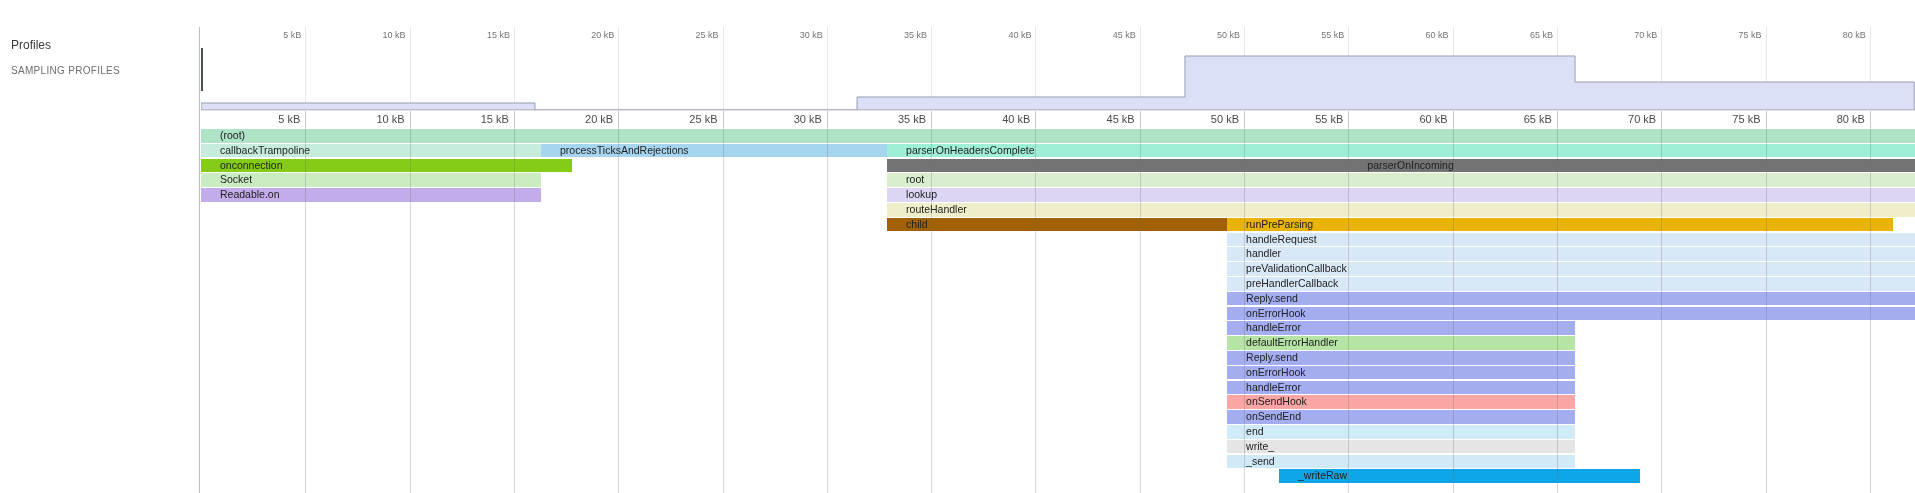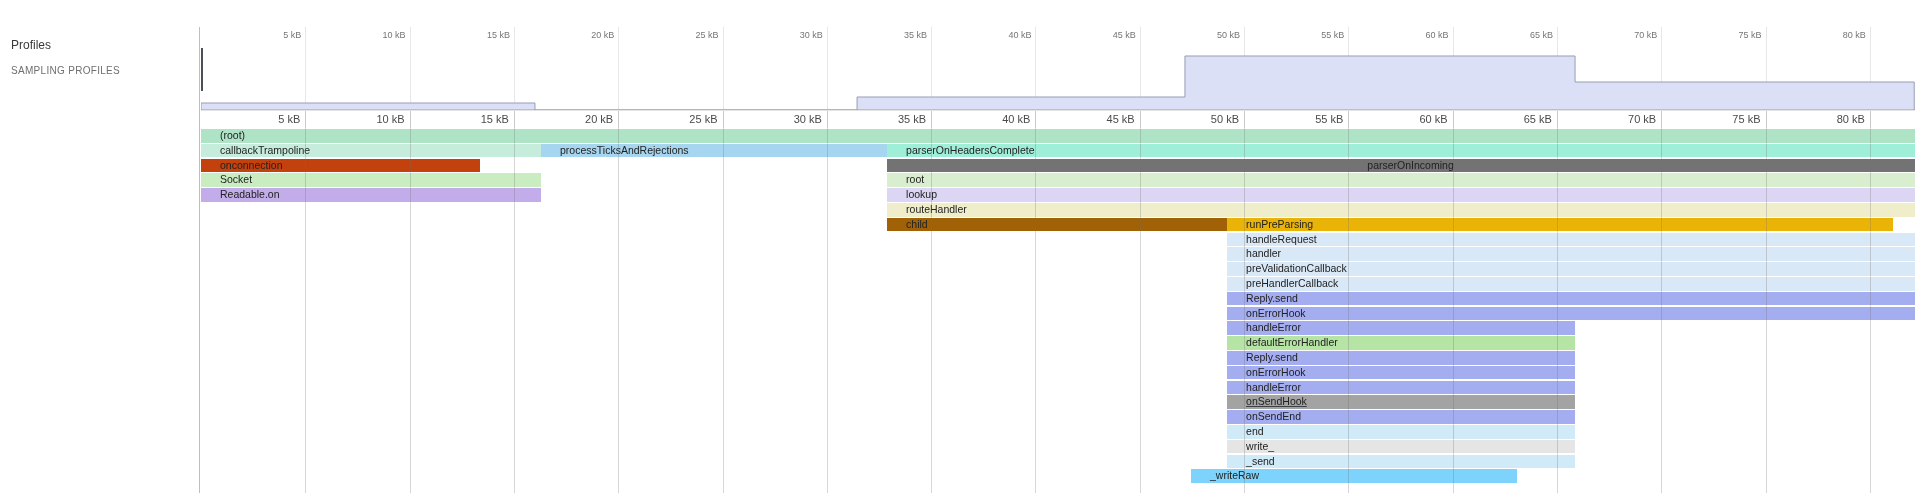--- a/index.html
+++ b/index.html
@@ -162,7 +162,7 @@
         <div class="bar" style="left: 686.085px; width: 1027.91px; top: 15.8px; height: 13.6px; background: rgb(159, 238, 216);">
           <span>parserOnHeadersComplete</span>
         </div>
-        <div class="bar" style="left: 0px; width: 279px; top: 30.6px; height: 13.6px; background: #c2410c;">
+        <div class="bar" style="left: 0px; width: 371px; top: 30.6px; height: 13.6px; background: #84cc16;">
           <span>onconnection</span>
         </div>
         <div class="bar" style="left: 686.085px; width: 1027.91px; top: 30.6px; height: 13.6px; background: #737373; text-align: center;">

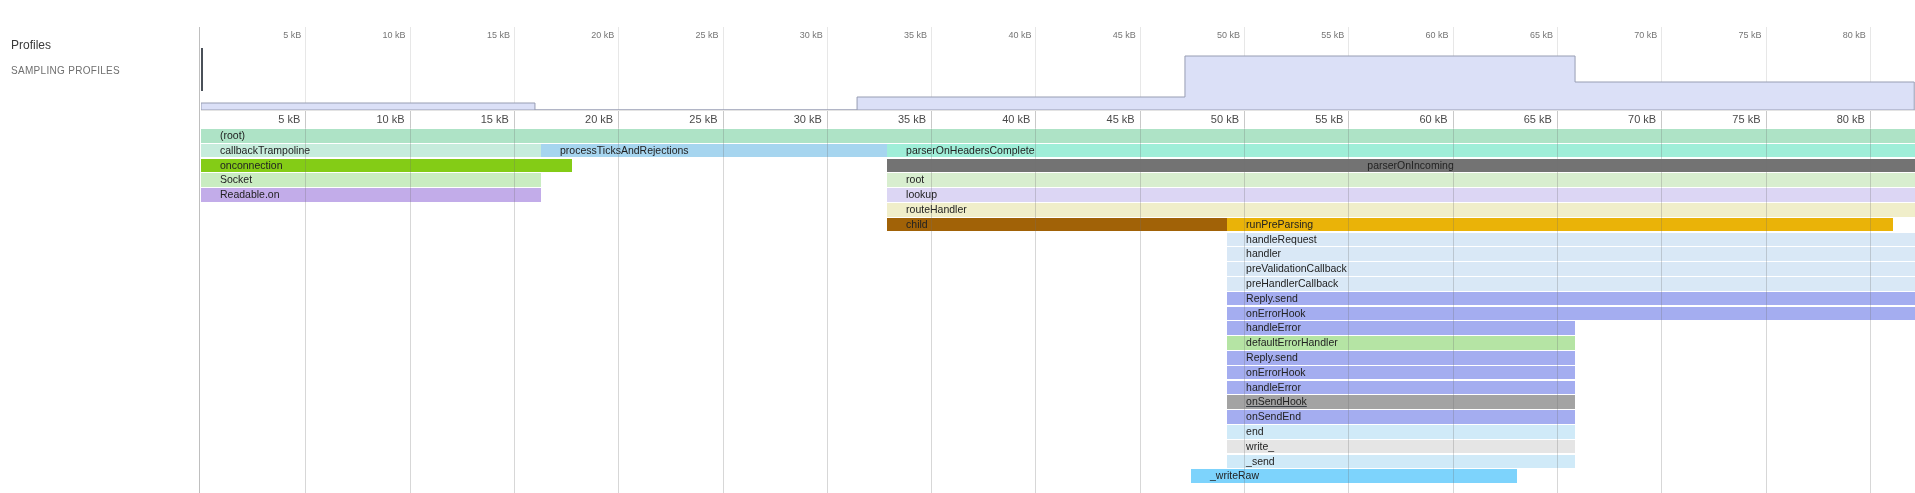--- a/index.html
+++ b/index.html
@@ -222,7 +222,7 @@
         <div class="bar" style="left: 1026.1px; width: 347.945px; top: 252.6px; height: 13.6px; background: rgb(164, 173, 240);">
           <span>handleError</span>
         </div>
-        <div class="bar" style="left: 1026.1px; width: 347.945px; top: 267.4px; height: 13.6px; background: #a3a3a3; text-decoration: underline;">
+        <div class="bar" style="left: 1026.1px; width: 347.945px; top: 267.4px; height: 13.6px; background: #fca5a5;">
           <span>onSendHook</span>
         </div>
         <div class="bar" style="left: 1026.1px; width: 347.945px; top: 282.2px; height: 13.6px; background: rgb(164, 173, 240);">

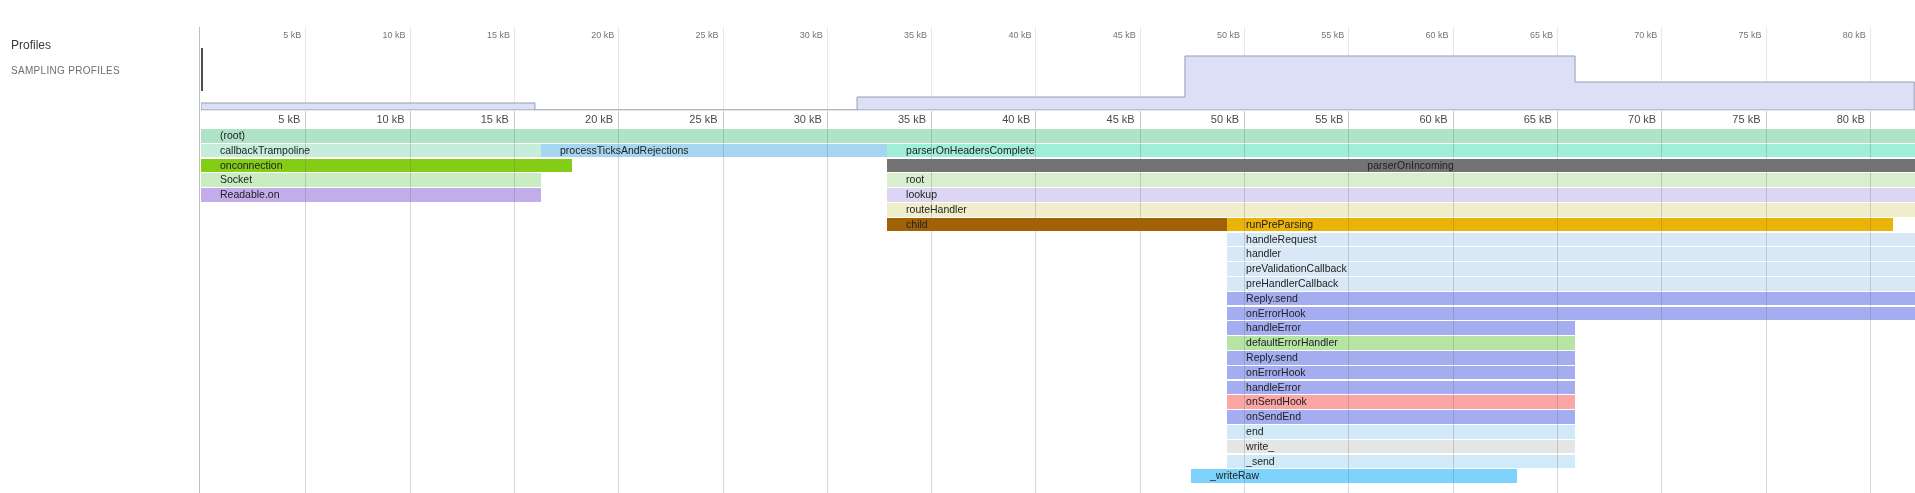--- a/index.html
+++ b/index.html
@@ -237,7 +237,7 @@
         <div class="bar" style="left: 1026.1px; width: 347.945px; top: 326.6px; height: 13.6px; background: rgb(208, 234, 248);">
           <span>_send</span>
         </div>
-        <div class="bar" style="left: 990px; width: 326px; top: 341.4px; height: 13.6px; background: #7dd3fc;">
+        <div class="bar" style="left: 1078px; width: 361px; top: 341.4px; height: 13.6px; background: #0ea5e9;">
           <span>_writeRaw</span>
         </div>
       </div>

